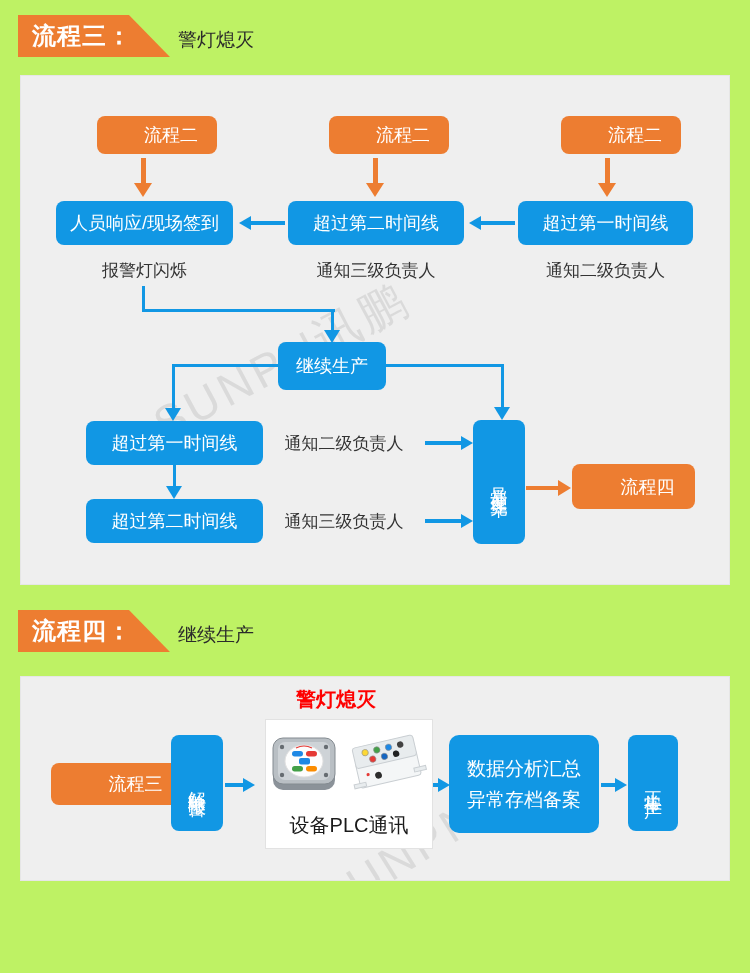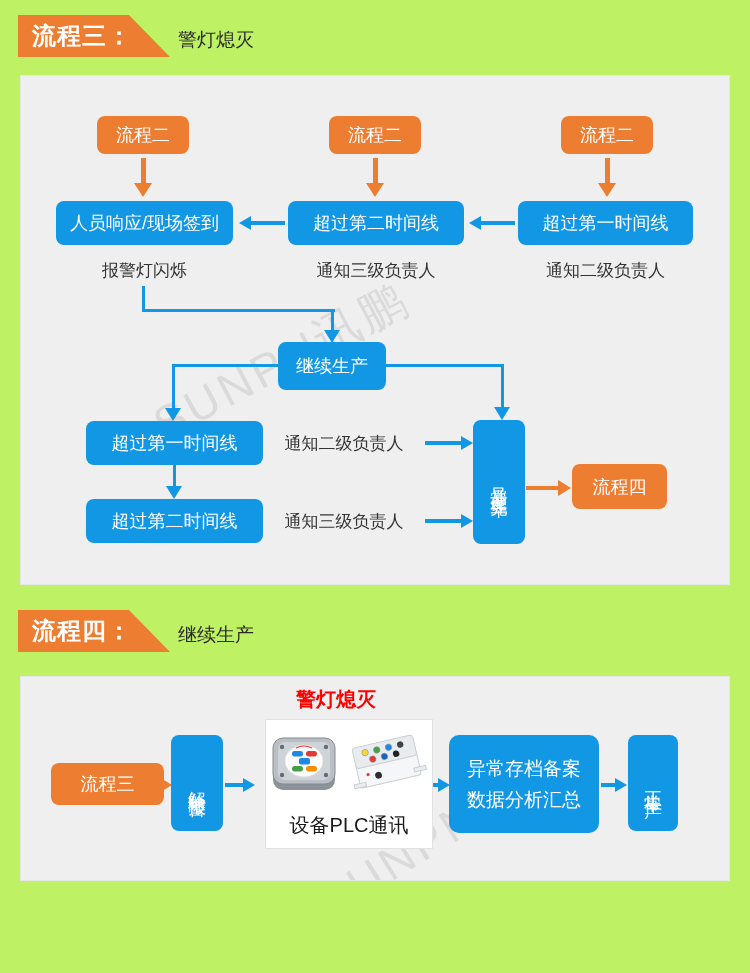--- a/index.html
+++ b/index.html
@@ -25,7 +25,7 @@
     position:absolute;display:flex;align-items:center;justify-content:center;
     color:#fff;border-radius:8px;font-size:18px;z-index:2;text-align:center;
   }
-  .node.orange{background:var(--orange);}
+  .node.orange{background:var(--orange);padding-left:28px;}
   .node.blue{background:var(--blue);}
   .vnode{writing-mode:vertical-rl;text-orientation:upright;letter-spacing:3px;font-size:18px;}
   .caption{position:absolute;color:var(--text-dark);font-size:17px;text-align:center;z-index:2;}

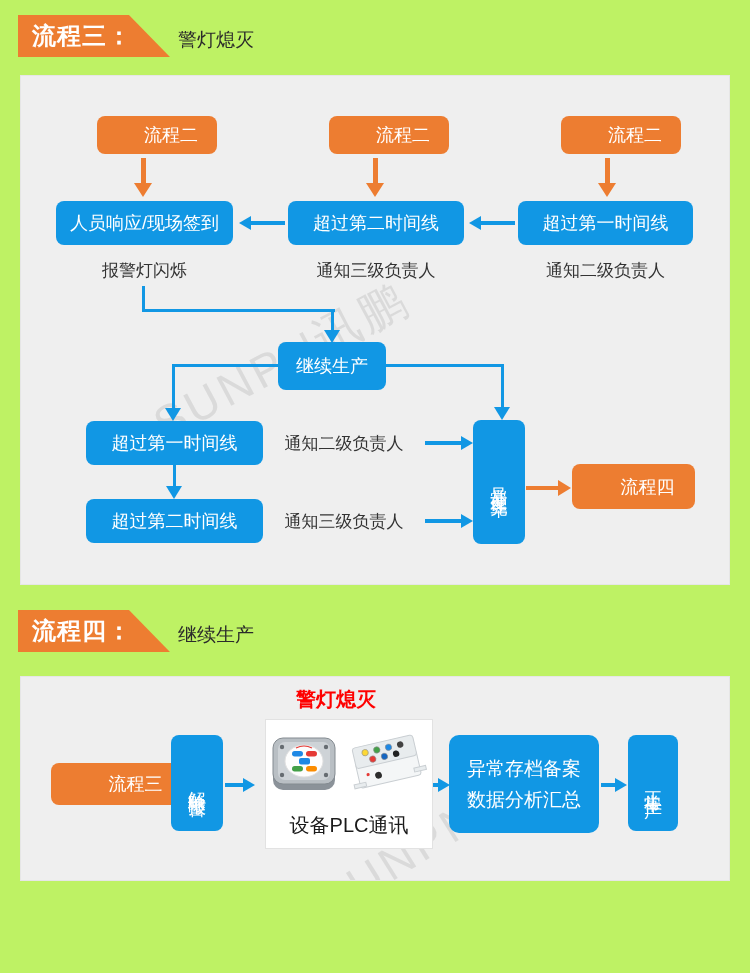--- a/index.html
+++ b/index.html
@@ -183,8 +183,8 @@
     <div class="tri tri-right-blue" style="left:417px;top:101px"></div>
 
     <div class="node blue" style="left:428px;top:58px;width:150px;height:98px;border-radius:10px;flex-direction:column;font-size:19px;line-height:31px">
+      <div>数据分析汇总</div>
       <div>异常存档备案</div>
-      <div>数据分析汇总</div>
     </div>
 
     <div class="ln" style="left:580px;top:106px;width:14px;height:4px"></div>

